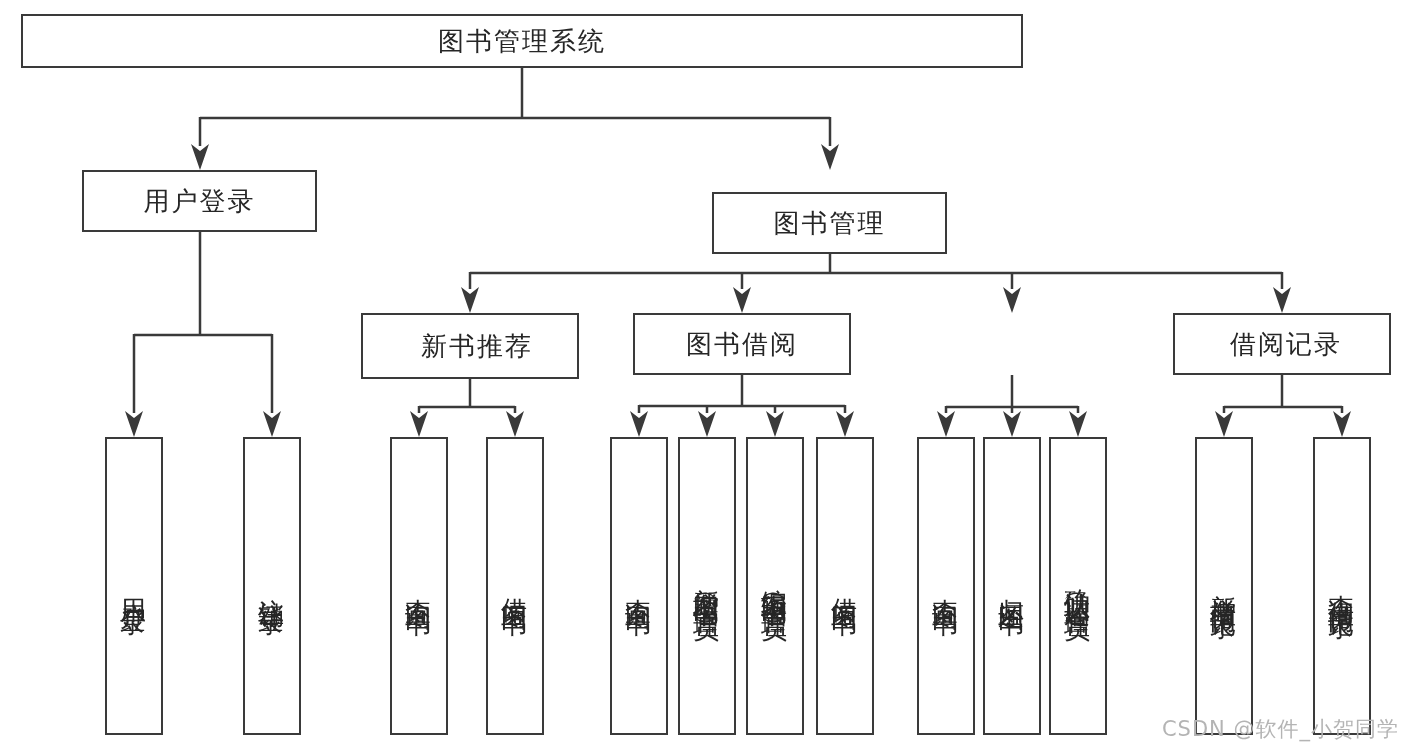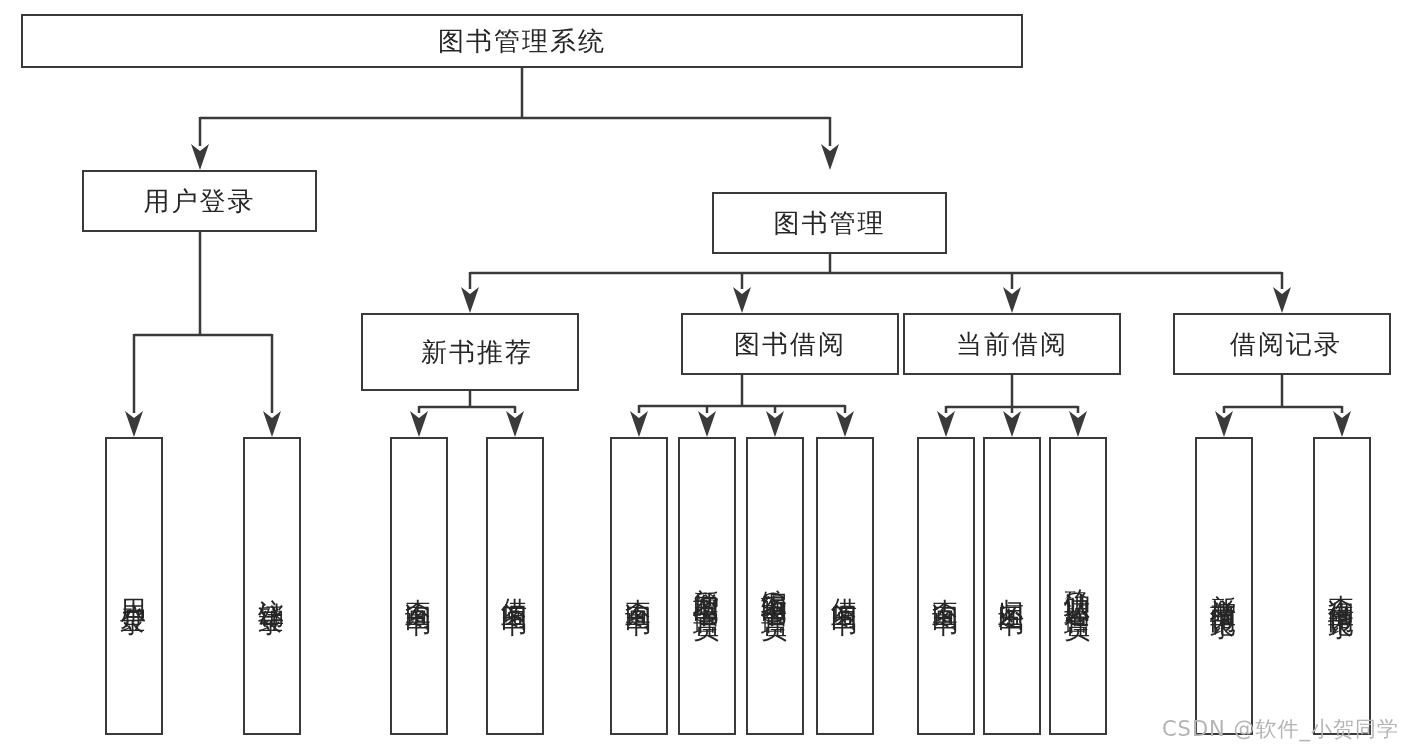--- a/index.html
+++ b/index.html
@@ -49,7 +49,7 @@
   .n-root       { left: 21px;   top: 14px;  width: 1002px; height: 54px; }
   .n-user-login { left: 82px;   top: 170px; width: 235px;  height: 62px; }
   .n-book-mgmt  { left: 712px;  top: 170px; width: 235px;  height: 62px; margin-top: 22px; }
-  .n-new-books  { left: 361px;  top: 313px; width: 218px;  height: 78px; padding-left: 14px; }
+  .n-new-books  { left: 361px;  top: 313px; width: 218px;  height: 66px; padding-left: 14px; }
   .n-borrow     { left: 633px;  top: 313px; width: 218px;  height: 62px; margin-left: 48px; }
   .n-current    { left: 903px;  top: 313px; width: 218px;  height: 62px; }
   .n-records    { left: 1173px; top: 313px; width: 218px;  height: 62px; padding-left: 8px; }

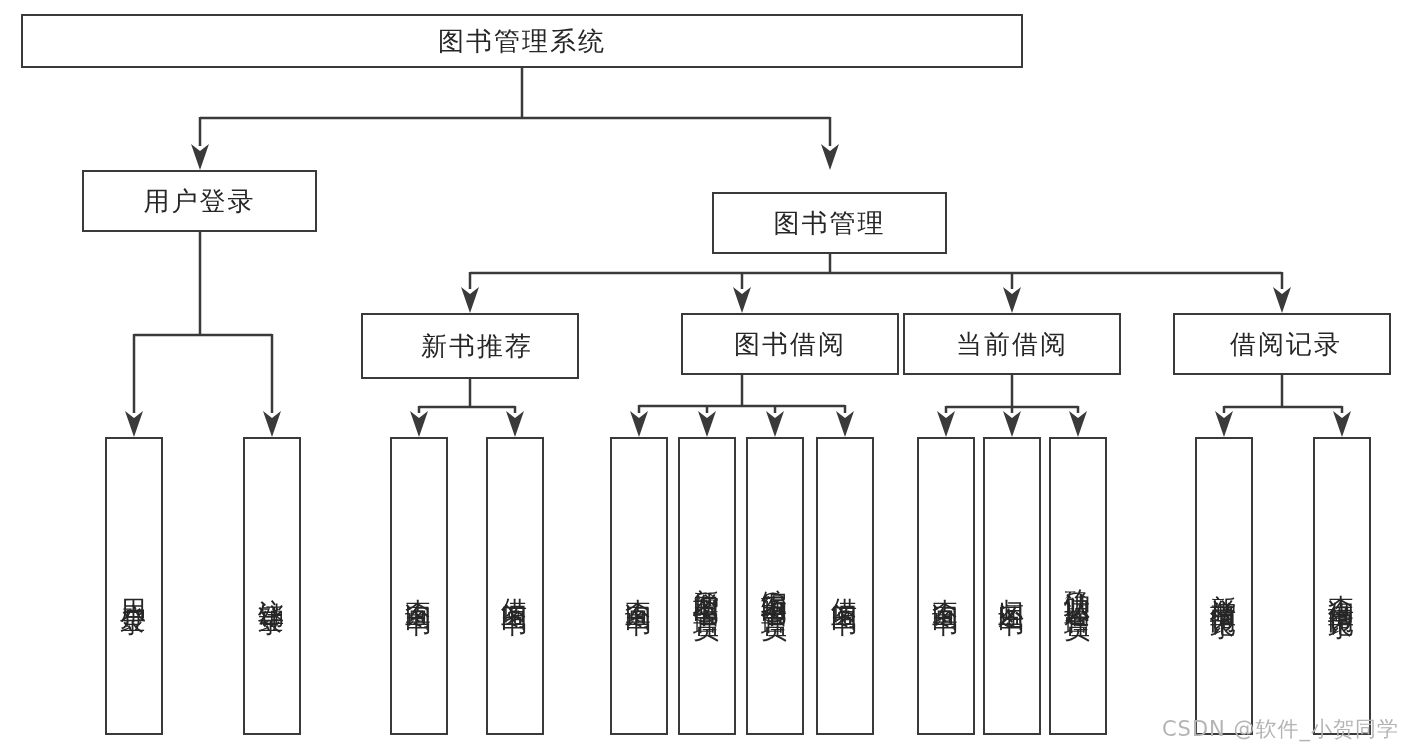--- a/index.html
+++ b/index.html
@@ -50,7 +50,7 @@
   .n-user-login { left: 82px;   top: 170px; width: 235px;  height: 62px; }
   .n-book-mgmt  { left: 712px;  top: 170px; width: 235px;  height: 62px; margin-top: 22px; }
   .n-new-books  { left: 361px;  top: 313px; width: 218px;  height: 66px; padding-left: 14px; }
-  .n-borrow     { left: 633px;  top: 313px; width: 218px;  height: 62px; margin-left: 48px; }
+  .n-borrow     { left: 633px;  top: 313px; width: 218px;  height: 62px; }
   .n-current    { left: 903px;  top: 313px; width: 218px;  height: 62px; }
   .n-records    { left: 1173px; top: 313px; width: 218px;  height: 62px; padding-left: 8px; }
 

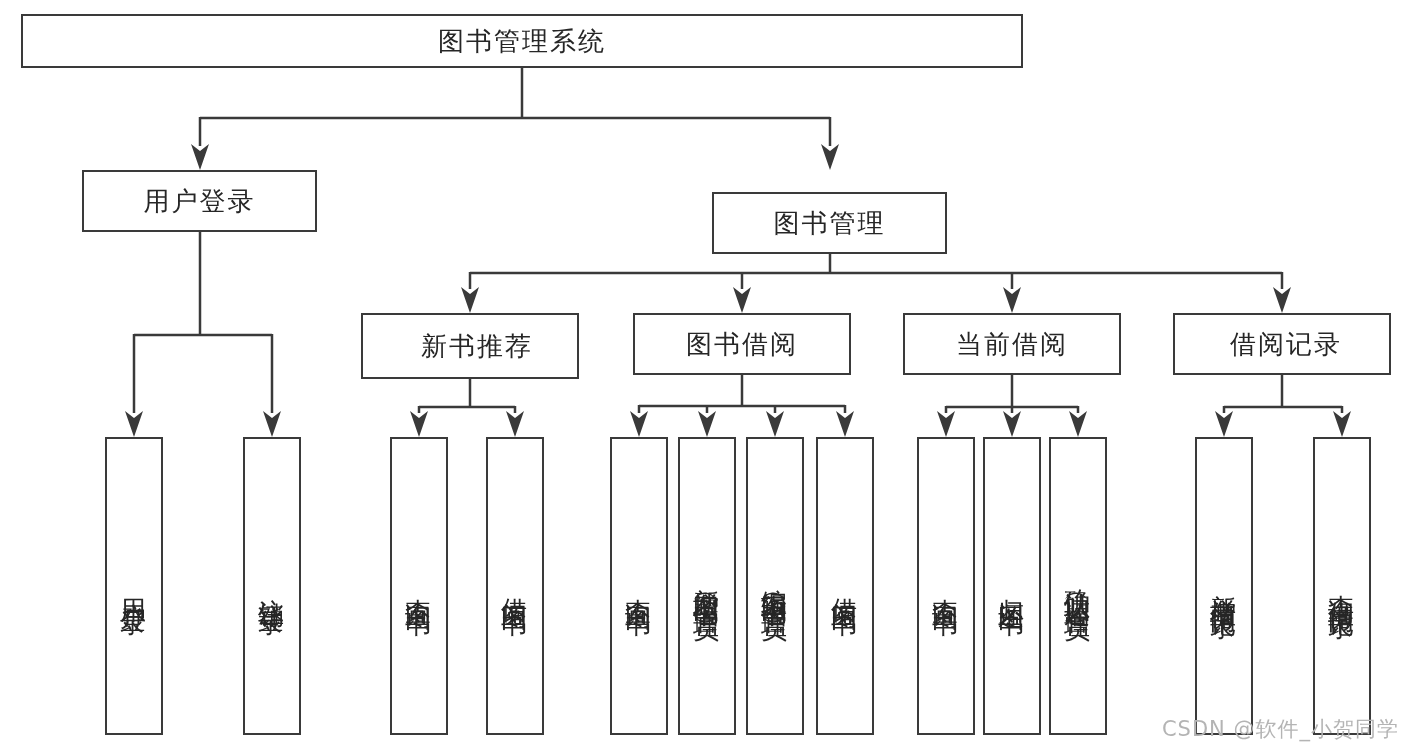--- a/index.html
+++ b/index.html
@@ -157,7 +157,6 @@
 
   <div class="node n-new-books">新书推荐</div>
   <div class="node n-borrow">图书借阅</div>
-  <div class="node n-current">当前借阅</div>
   <div class="node n-records">借阅记录</div>
 
   <div class="node v la1">用户登录</div>

